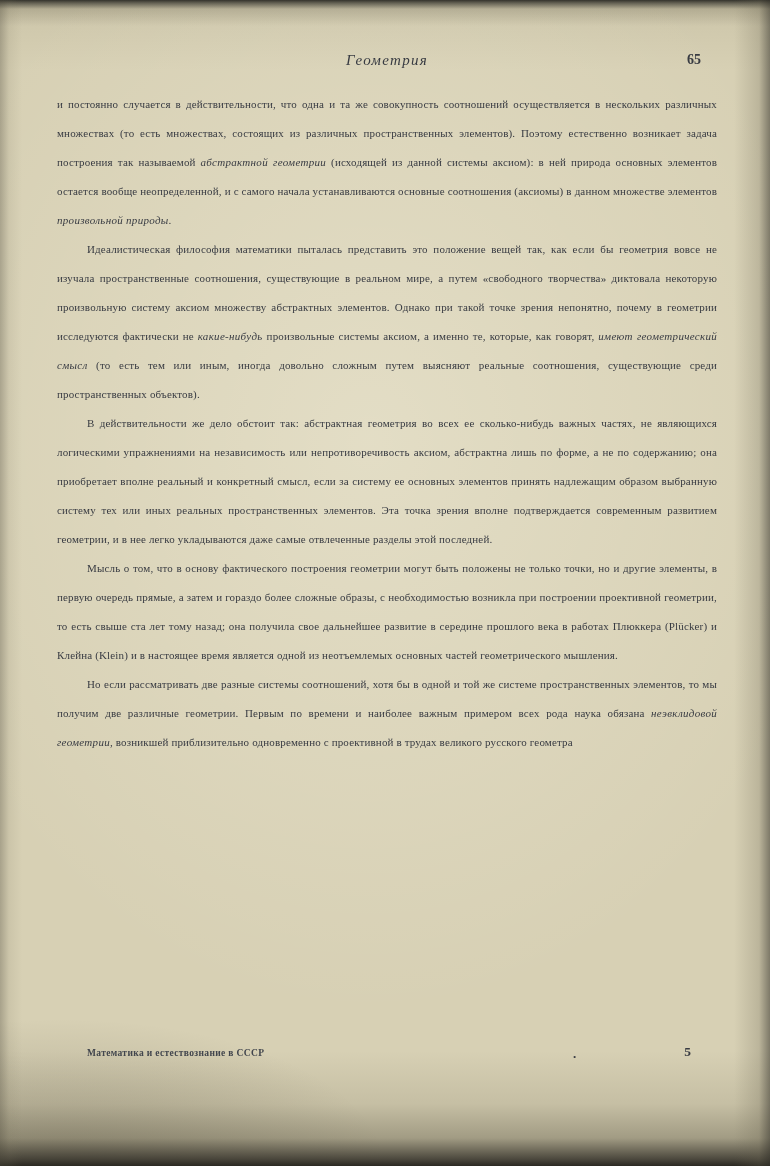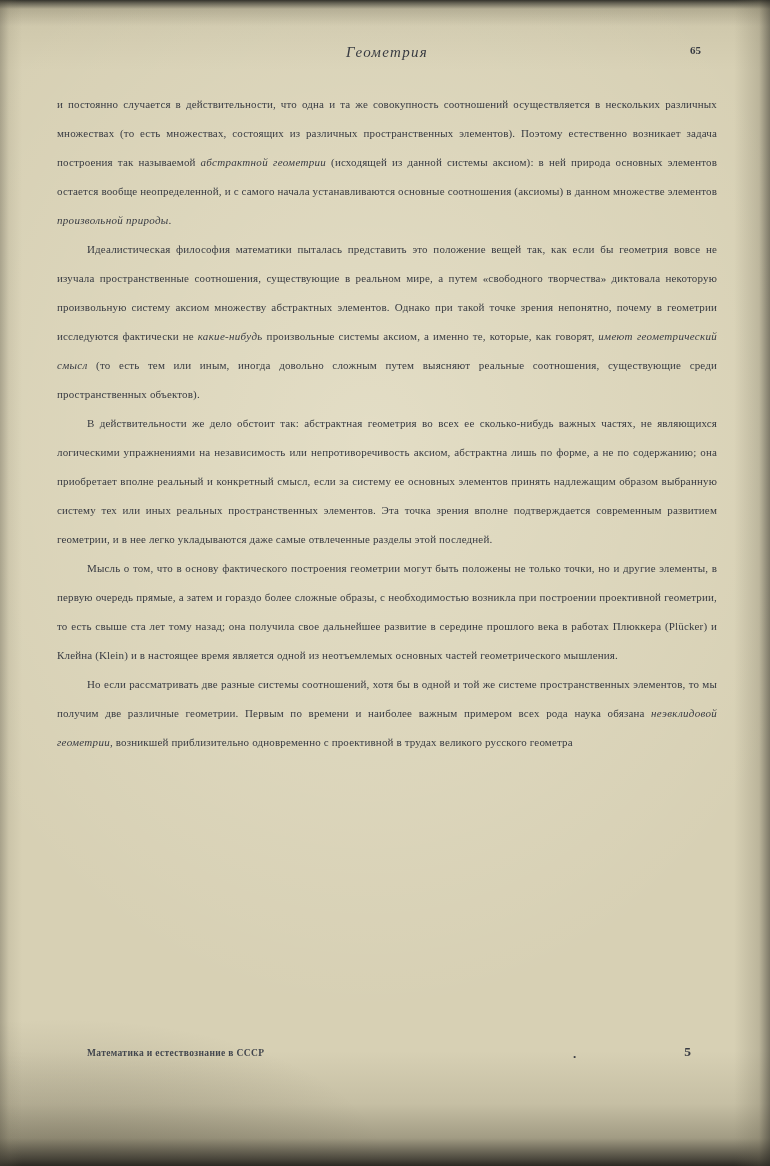--- a/index.html
+++ b/index.html
@@ -40,7 +40,7 @@
   }
   .page-inner{position:absolute;inset:0;z-index:2;}
   .running-head{
-    position:absolute;left:57px;top:44px;width:660px;height:20px;
+    position:absolute;left:57px;top:52px;width:660px;height:20px;
     color:var(--ink);
   }
   .running-title{

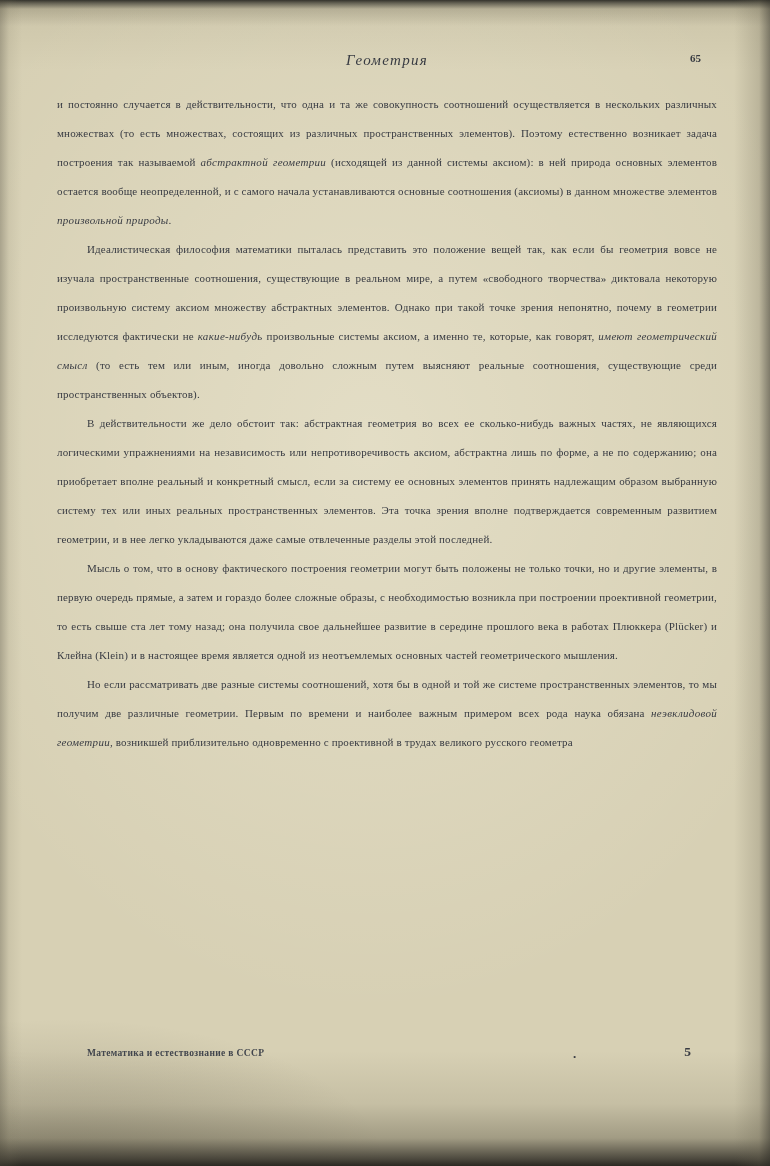--- a/index.html
+++ b/index.html
@@ -49,7 +49,7 @@
   }
   .page-number{
     position:absolute;right:16px;top:0;
-    font-size:11px;font-weight:bold;
+    font-size:14px;font-weight:bold;
   }
   .body-text{
     position:absolute;left:57px;top:90px;width:660px;

